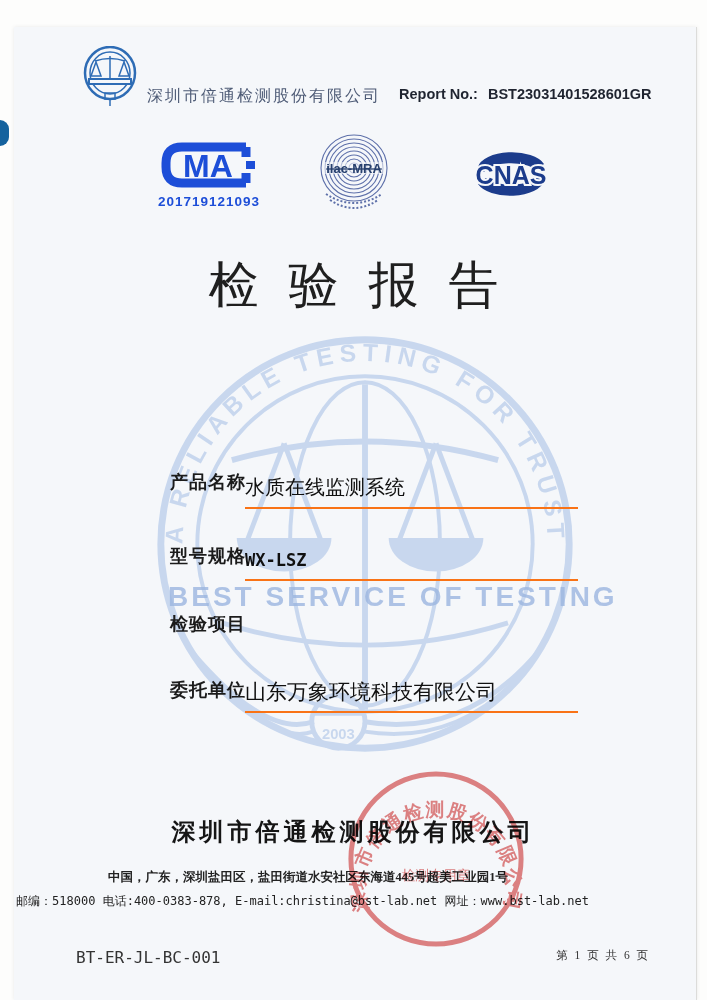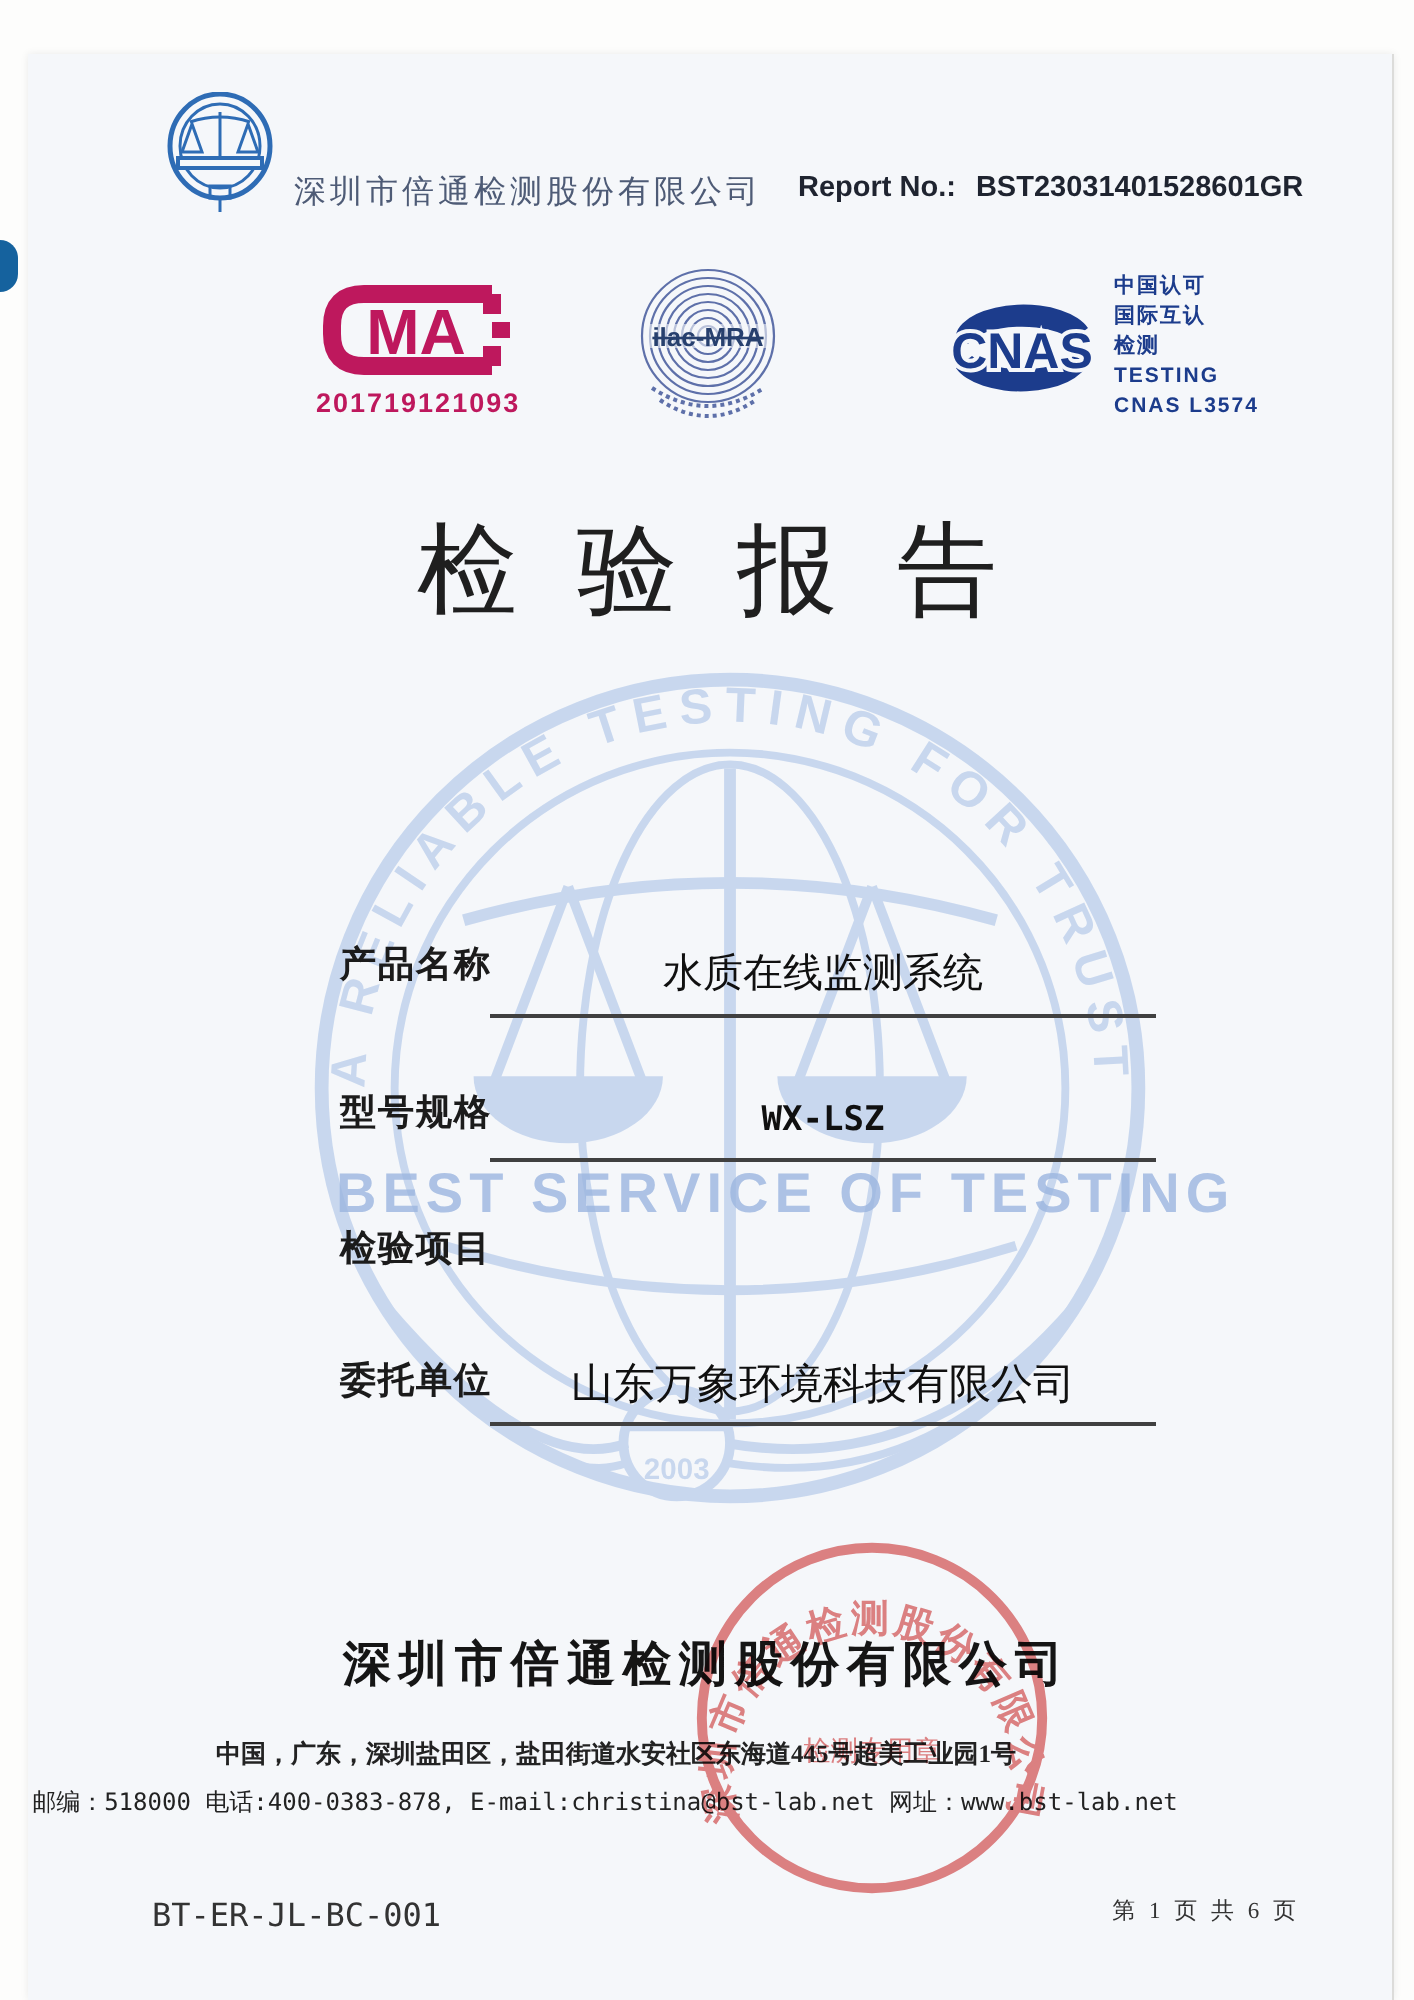--- a/index.html
+++ b/index.html
@@ -124,13 +124,6 @@
     <path d="M 72,35 A 34,17 0 0 1 6,38 L 14,32 A 28,12 0 0 0 66,30 Z" fill="currentColor"></path>
     <text x="39" y="38" font-size="25" font-weight="bold" text-anchor="middle" fill="currentColor" stroke="#f5f7fa" stroke-width="4" paint-order="stroke">CNAS</text>
   </svg>
-  <div class="cnas-txt">
-    <div>中国认可</div>
-    <div>国际互认</div>
-    <div>检测</div>
-    <div>TESTING</div>
-    <div>CNAS L3574</div>
-  </div>
 
   <div class="title">检验报告</div>
 

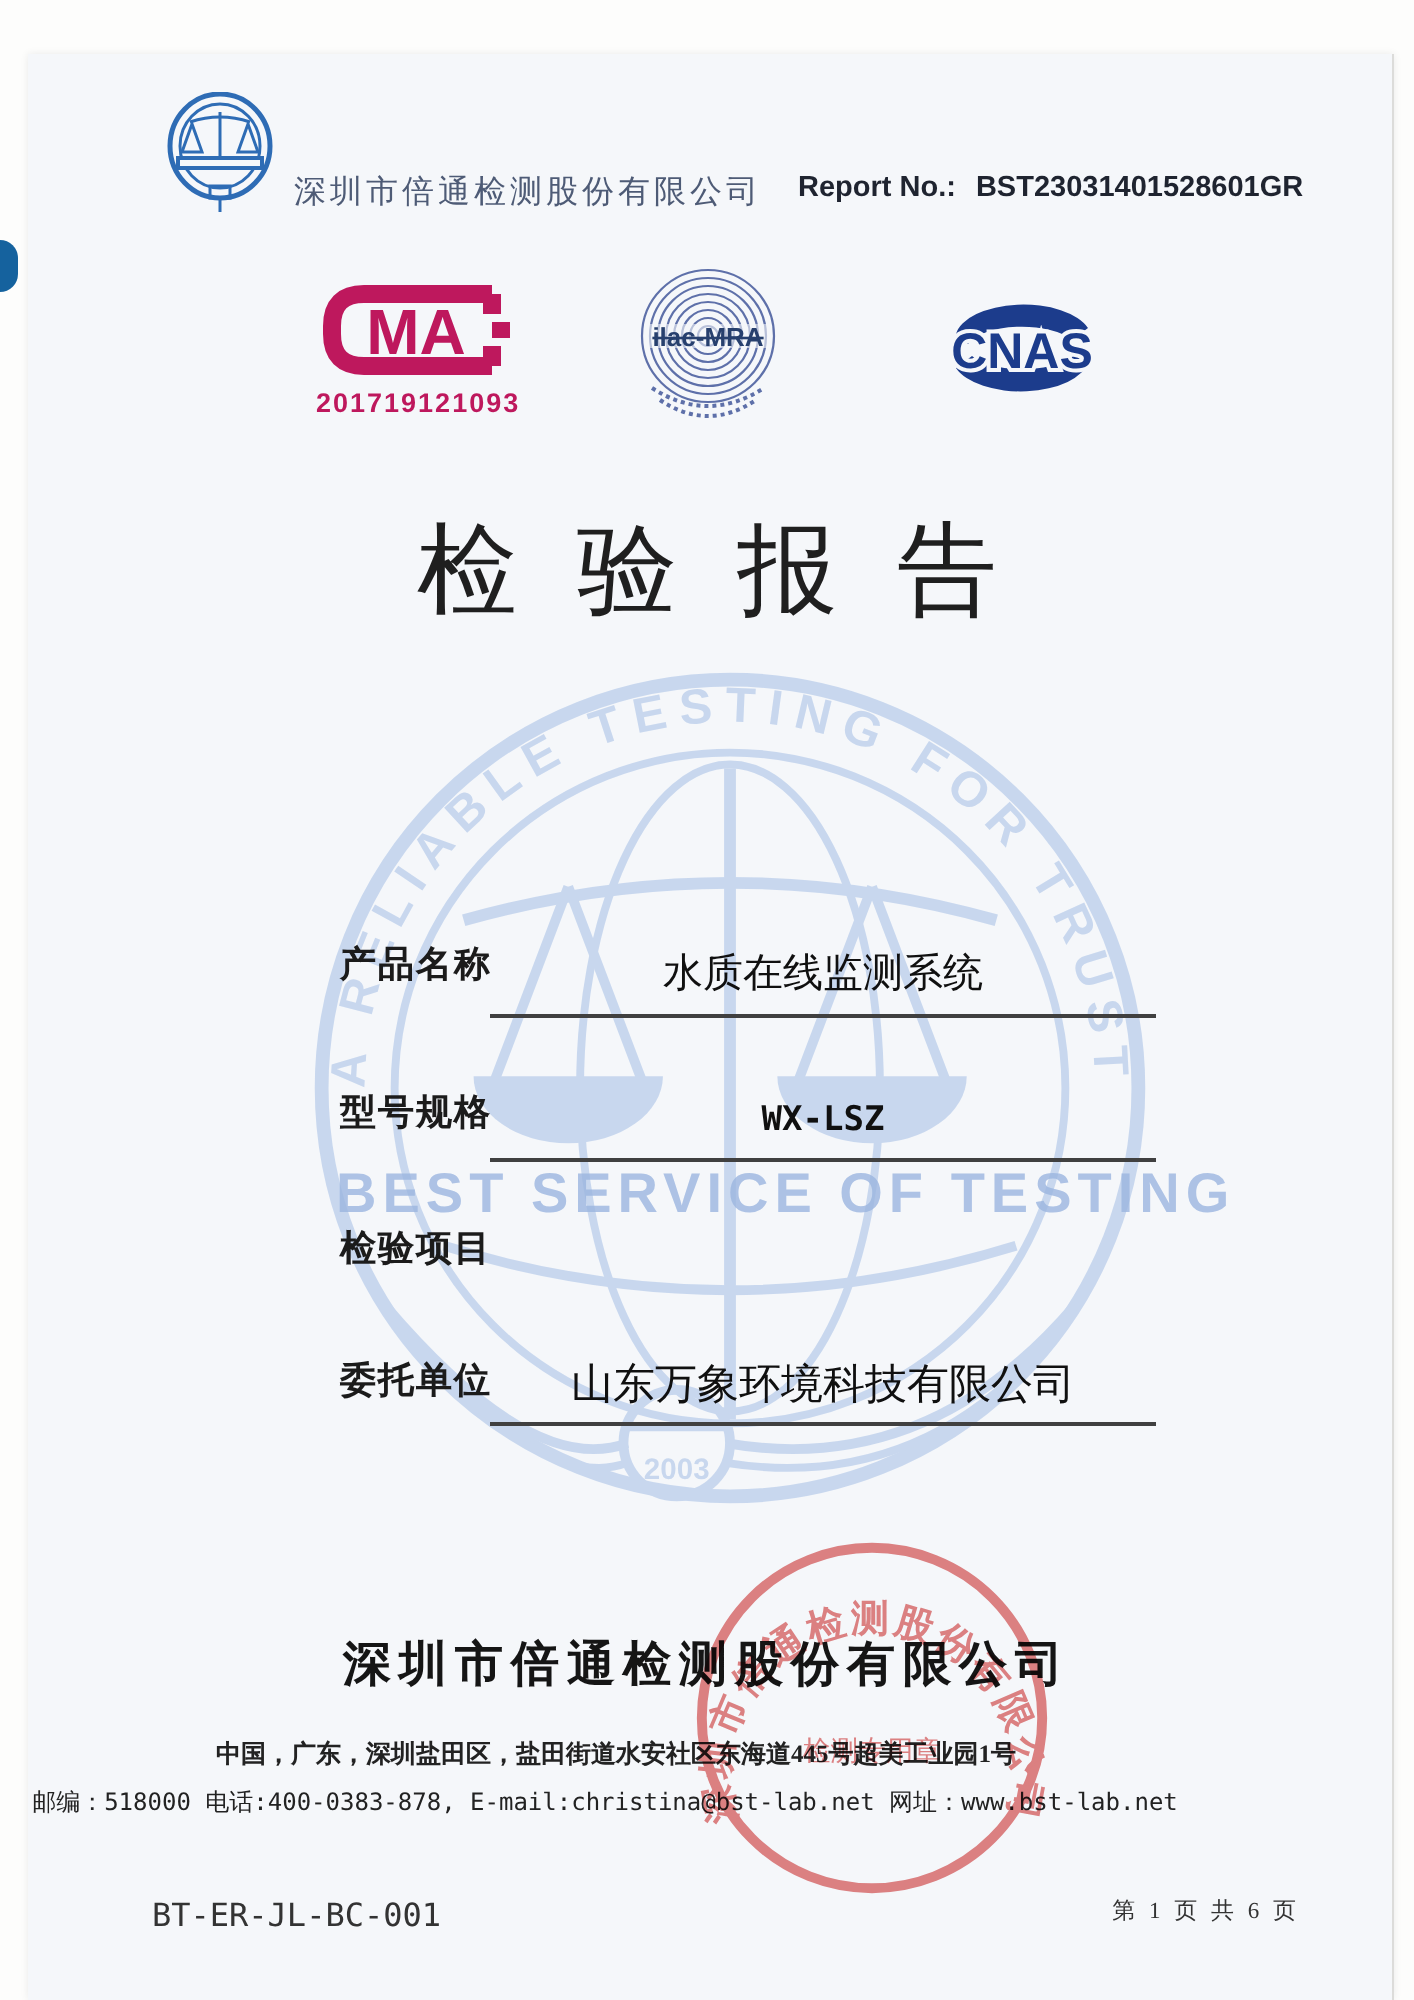--- a/index.html
+++ b/index.html
@@ -13,7 +13,7 @@
   .hdr-report{position:absolute;left:399px;top:86px;font-family:"Liberation Sans",sans-serif;font-weight:bold;font-size:14.5px;color:#1f2430;}
   .hdr-report span{margin-right:10px;}
   
-  .cma{position:absolute;left:158px;top:138px;width:100px;text-align:right;color:#be185d;}
+  .cma{position:absolute;left:158px;top:138px;width:100px;text-align:right;color:#1d4ed8;}
   .cma svg{display:block;}
   .cma-num{font-family:"Liberation Sans",sans-serif;font-weight:bold;font-size:13.5px;letter-spacing:1px;margin-top:2px;}
   .ilac{position:absolute;left:318px;top:132px;width:72px;height:84px;color:#44599c;}

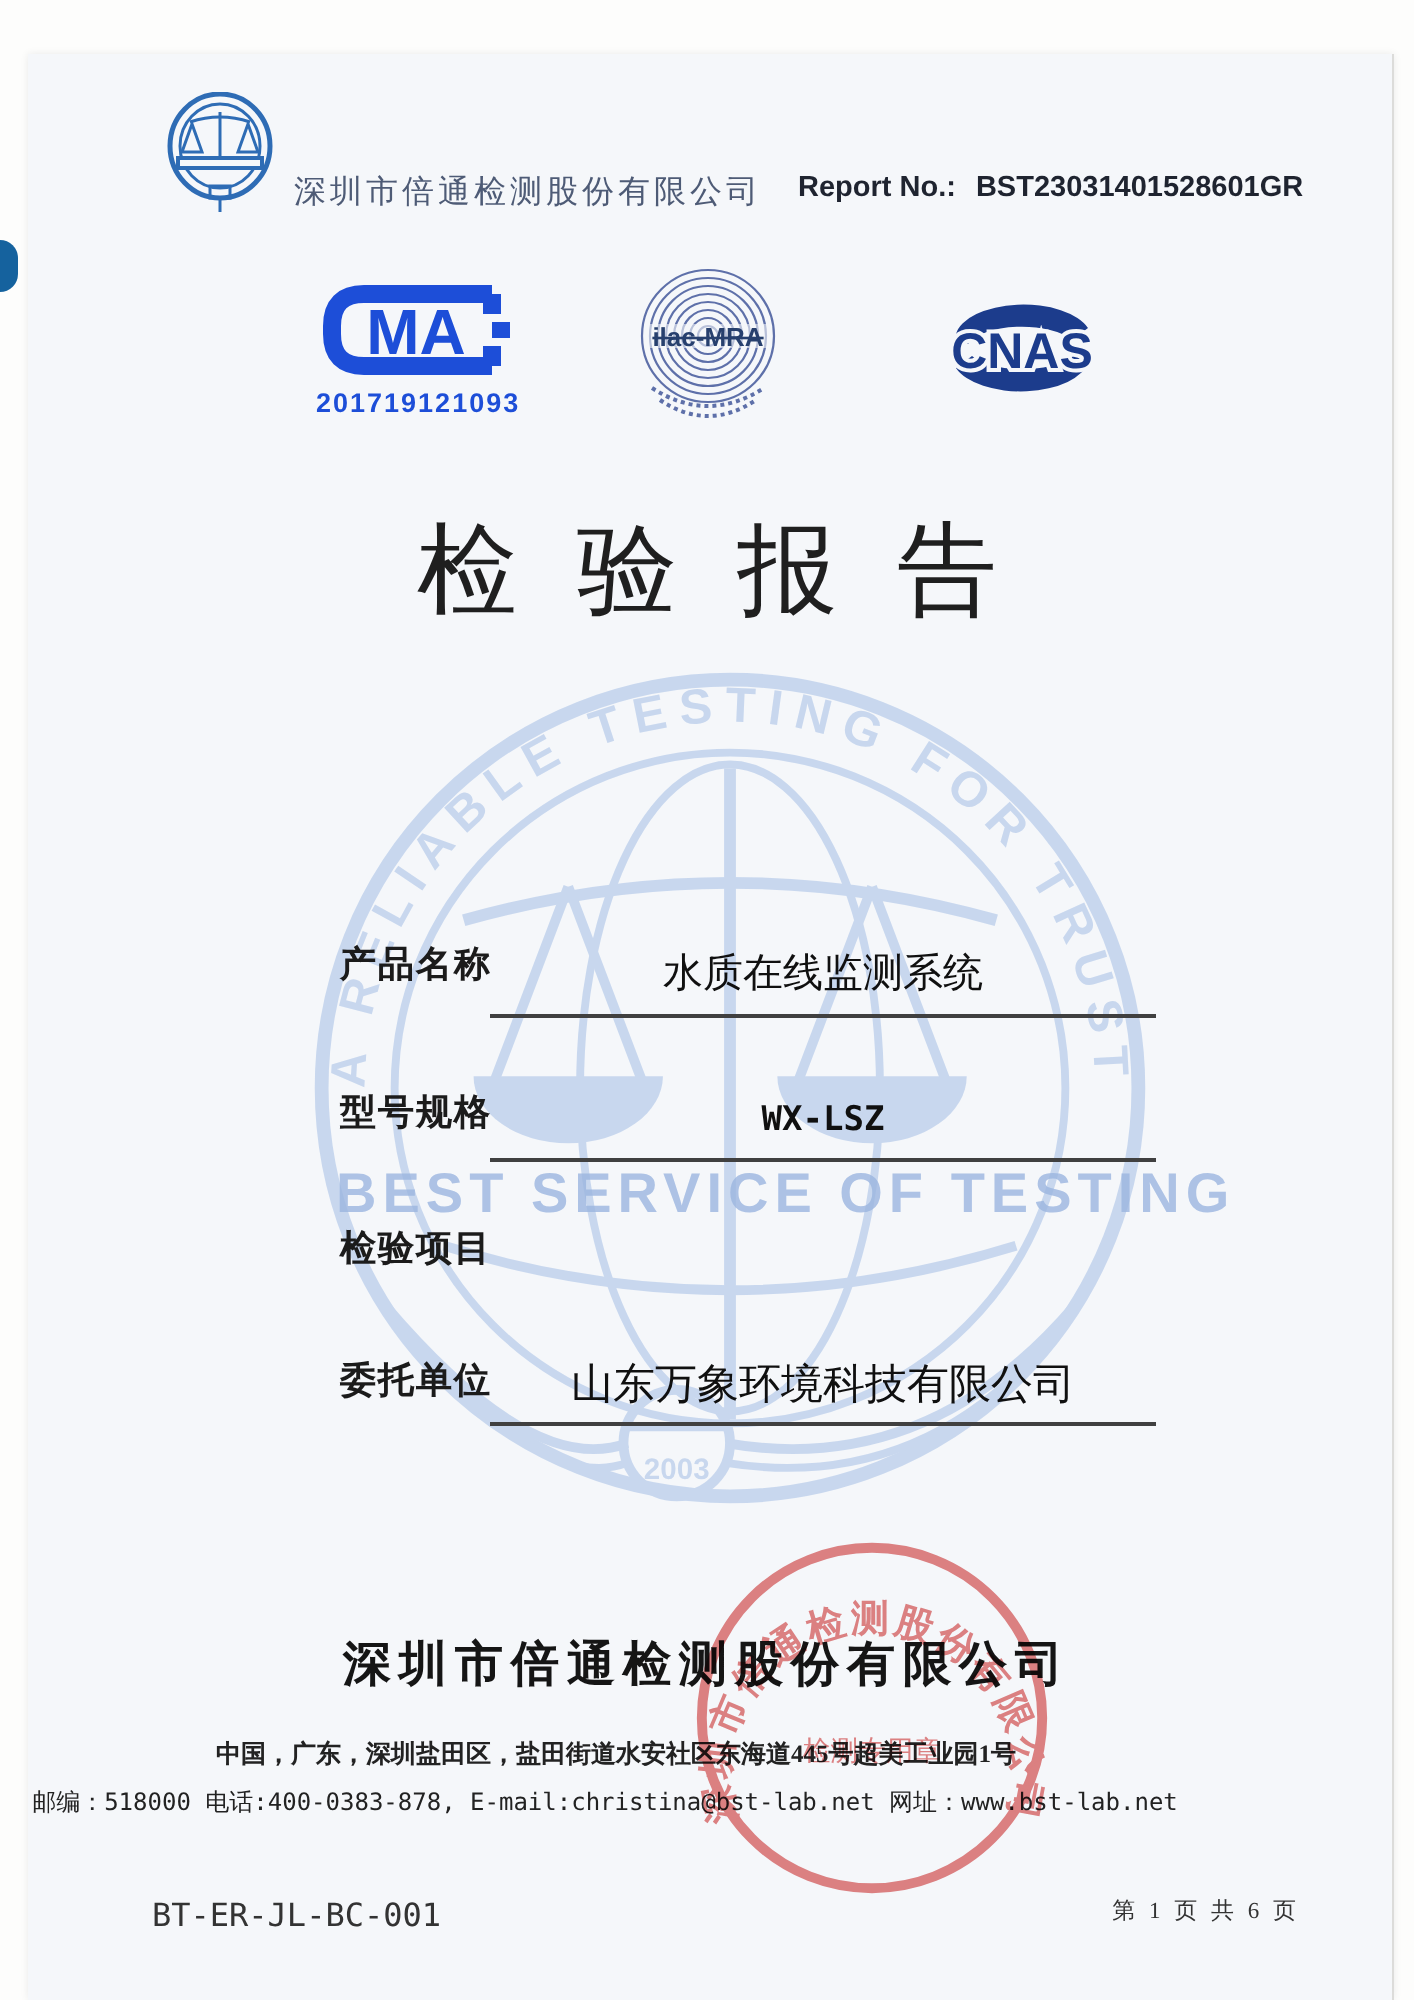--- a/index.html
+++ b/index.html
@@ -26,7 +26,7 @@
   .wm-band{position:absolute;left:168px;top:581px;width:394px;text-align:center;font-family:"Liberation Sans",sans-serif;font-weight:bold;font-size:28px;letter-spacing:3px;color:#9cb6e0;opacity:.8;white-space:nowrap;}
   
   .f-label{position:absolute;left:170px;width:90px;font-size:18px;font-weight:bold;color:#1b1b1b;letter-spacing:1px;}
-  .f-box{position:absolute;left:245px;width:333px;border-bottom:2px solid #404040;text-align:center;font-size:20px;color:#101010;}
+  .f-box{position:absolute;left:245px;width:333px;border-bottom:2px solid #f97316;font-size:20px;color:#101010;}
   .f-mono{font-family:"DejaVu Sans Mono","Liberation Mono",monospace;font-weight:bold;font-size:17px;}
   
   .seal{position:absolute;left:342px;top:765px;width:188px;height:188px;opacity:.7;mix-blend-mode:multiply;color:#d84f4f;}

